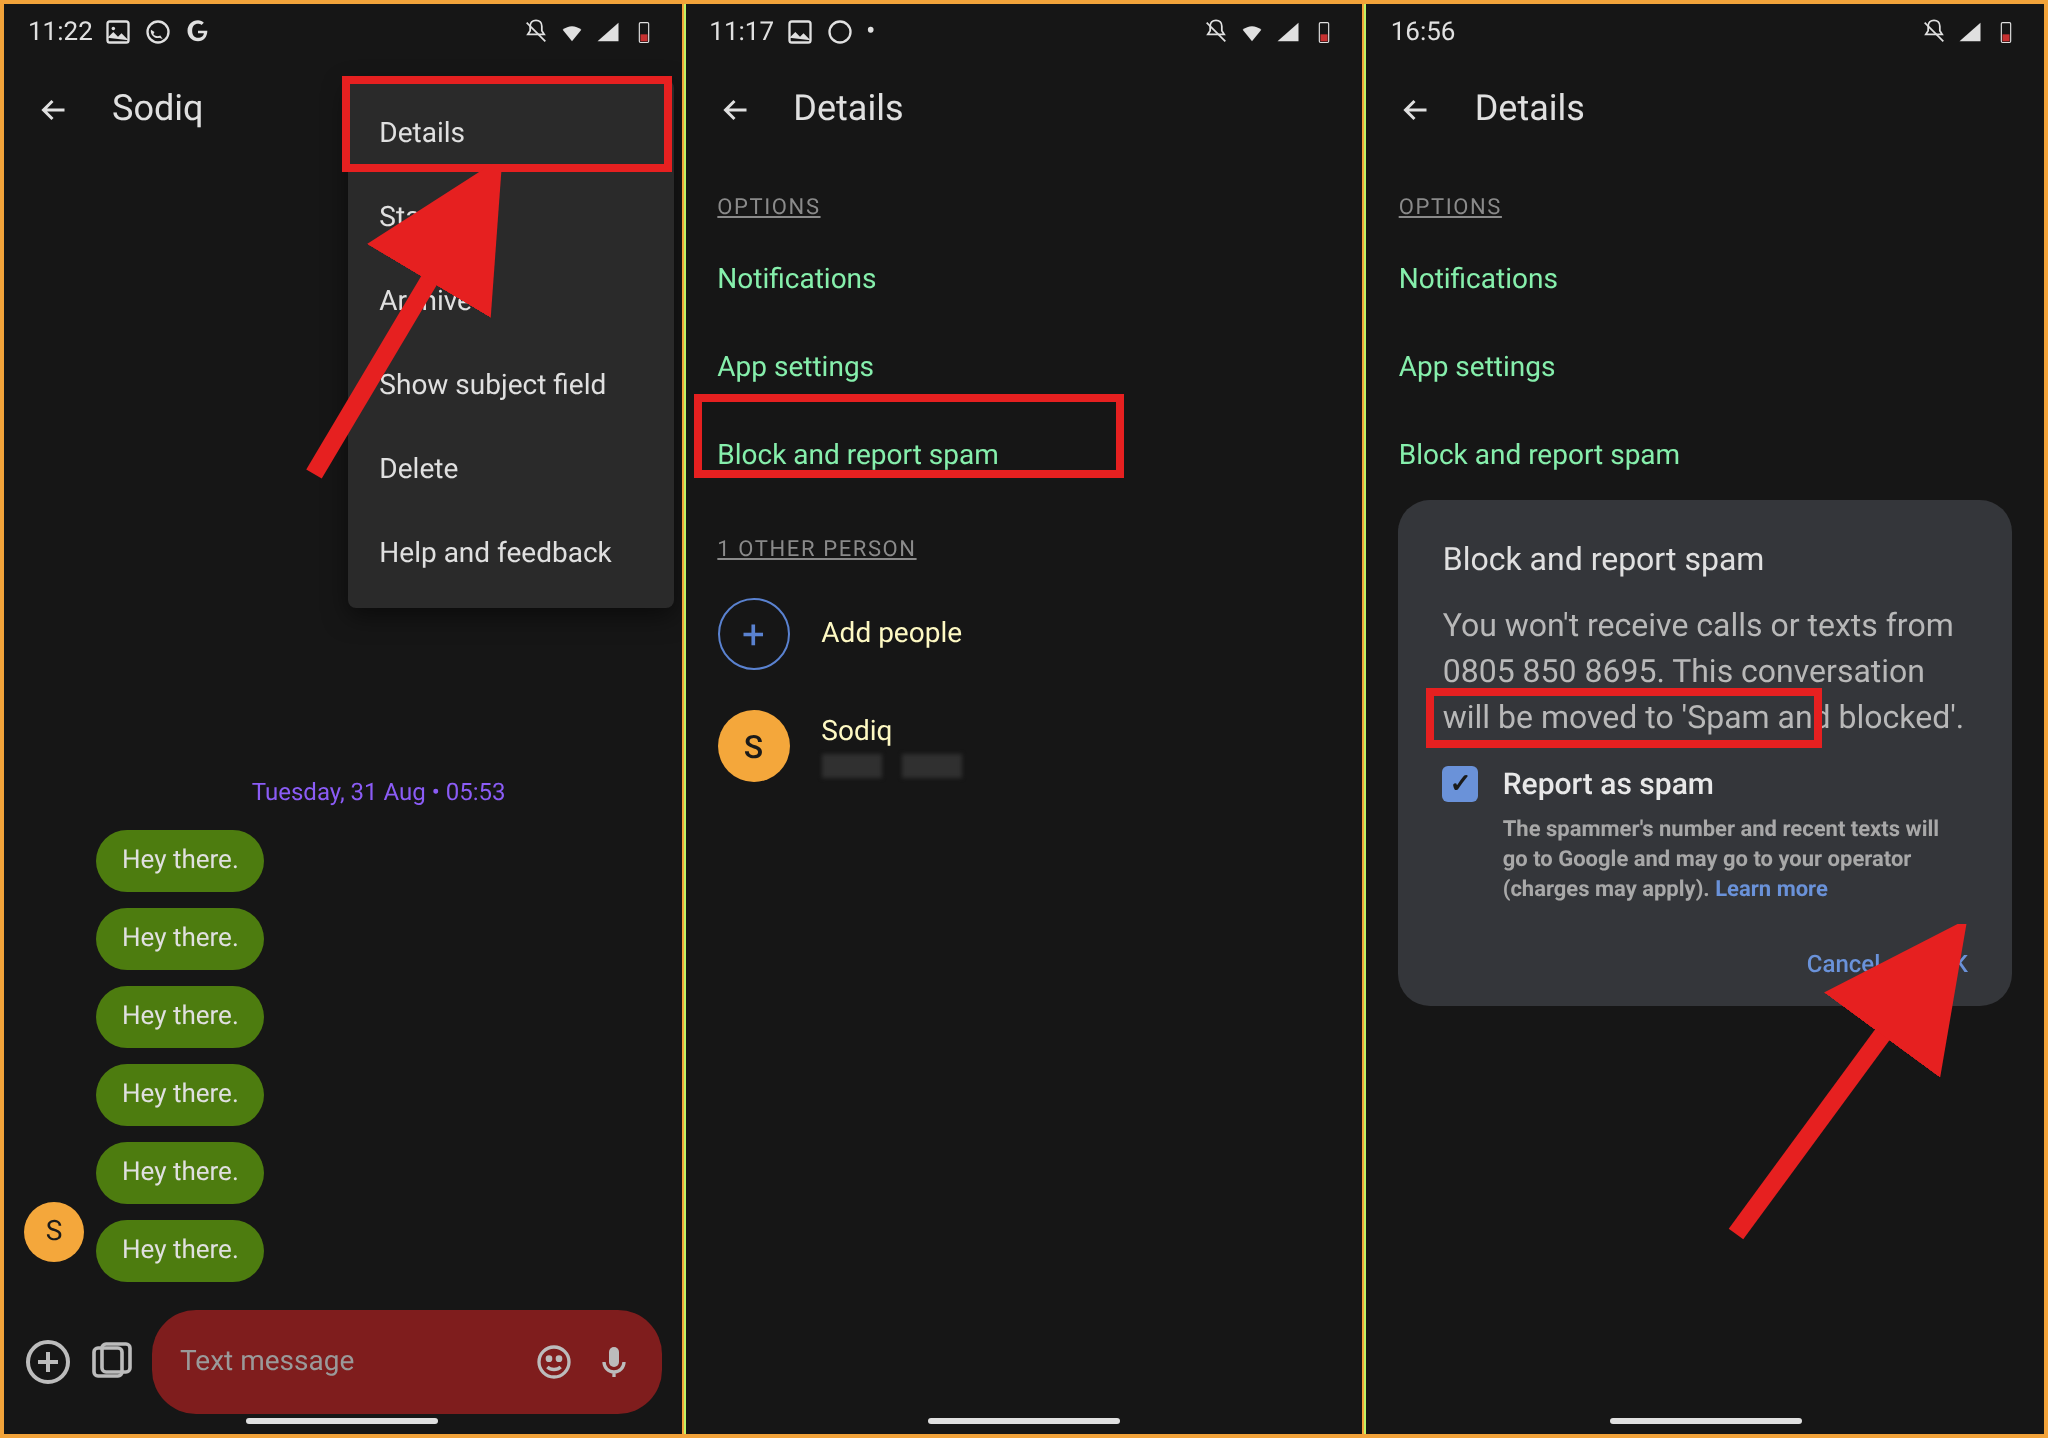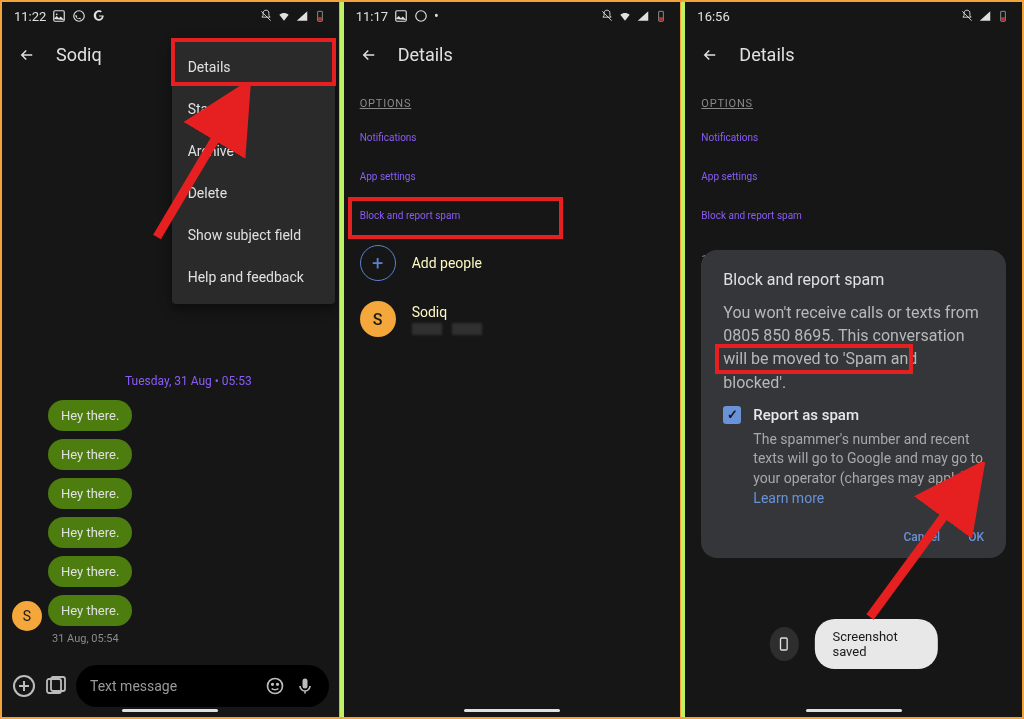--- a/index.html
+++ b/index.html
@@ -5,7 +5,7 @@
     * { margin: 0; padding: 0; box-sizing: border-box; }
     body { background: #000; font-family: 'Roboto', Arial, sans-serif; width: 1024px; height: 719px; overflow: hidden; position: relative; }
     .panels { display: flex; width: 100%; height: 100%; }
-    .panel { flex: 1; height: 100%; background: #161616; border-left: 4px solid #bef264; border-right: 1px solid #f2a33a; position: relative; overflow: hidden; }
+    .panel { flex: 1; height: 100%; background: #161616; border-left: 1px solid #bef264; border-right: 1px solid #f2a33a; position: relative; overflow: hidden; }
     .panel:first-child { border-left: 2px solid #f2a33a; }
     .panel:last-child { border-right: 2px solid #f2a33a; }
     .panels { border-top: 2px solid #f2a33a; border-bottom: 2px solid #f2a33a; align-items: flex-end; }

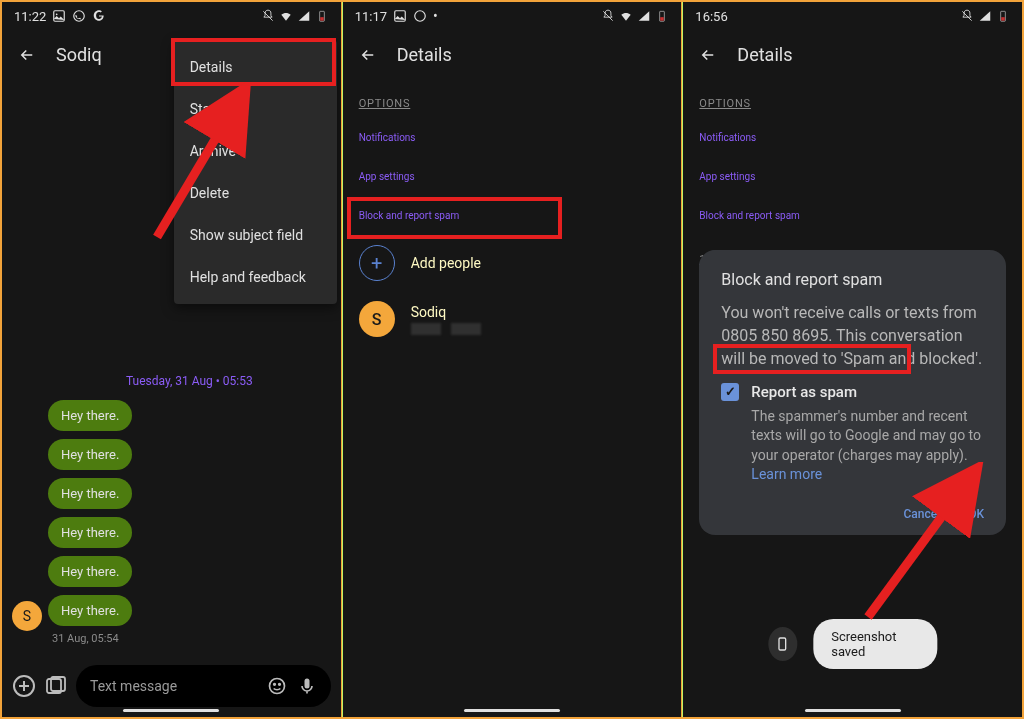--- a/index.html
+++ b/index.html
@@ -19,7 +19,7 @@
     .back-arrow { width: 18px; height: 18px; cursor: pointer; }
 
     .section-label { color: #8a8a8a; font-size: 11px; letter-spacing: 0.8px; padding: 18px 16px 8px; text-decoration: underline; }
-    .list-item { color: #8b5cf6; font-size: 10px; padding: 14px 16px; cursor: pointer; }
+    .list-item { color: #86efac; font-size: 14px; padding: 14px 16px; cursor: pointer; }
     
     .person-row { display: flex; align-items: center; gap: 16px; padding: 10px 16px; cursor: pointer; }
     .circle-btn { width: 36px; height: 36px; border-radius: 50%; border: 1px solid #5a82d0; display: flex; align-items: center; justify-content: center; color: #5a82d0; font-size: 20px; }

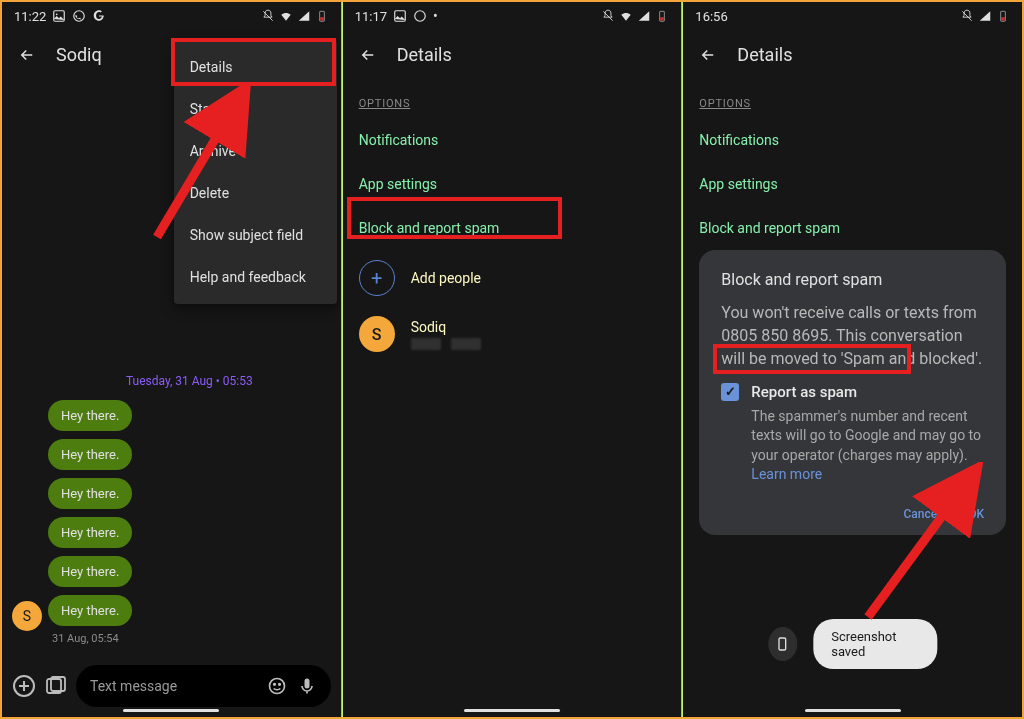--- a/index.html
+++ b/index.html
@@ -120,8 +120,8 @@
       <div class="dropdown-item">Details</div>
       <div class="dropdown-item">Starred</div>
       <div class="dropdown-item">Archive</div>
+      <div class="dropdown-item">Show subject field</div>
       <div class="dropdown-item">Delete</div>
-      <div class="dropdown-item">Show subject field</div>
       <div class="dropdown-item">Help and feedback</div>
     </div>
 

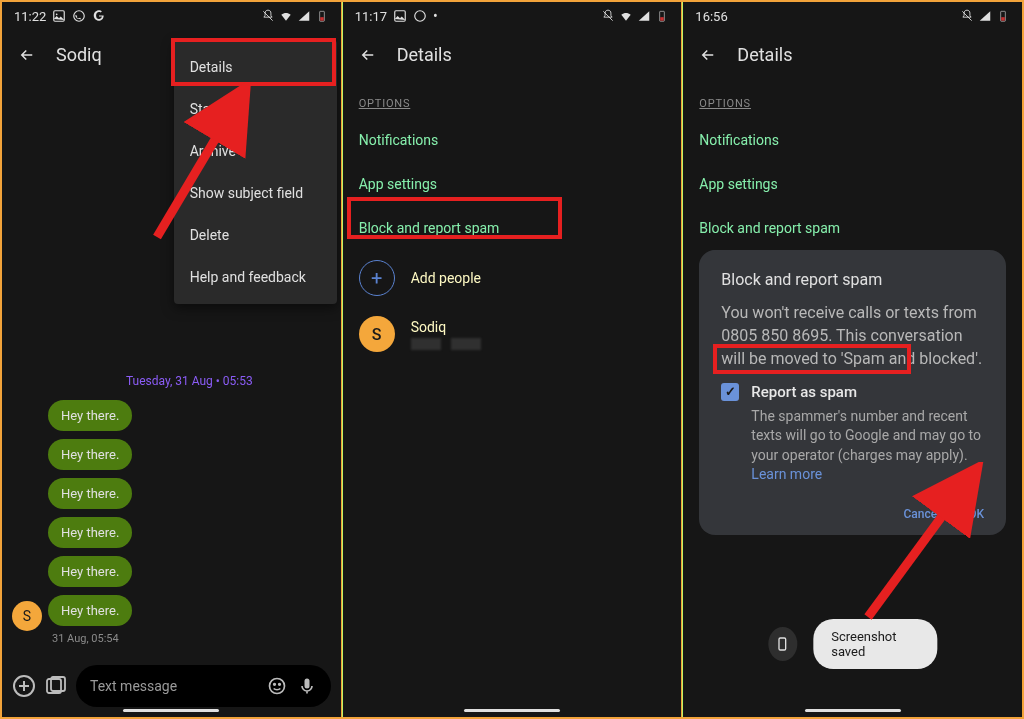--- a/index.html
+++ b/index.html
@@ -219,6 +219,7 @@
 
     <div class="redbox" style="top:195px; left:4px; width:215px; height:42px;"></div>
 
+    <div class="section-label">1 OTHER PERSON</div>
     <div class="person-row">
       <div class="circle-btn">+</div>
       <span class="person-name">Add people</span>

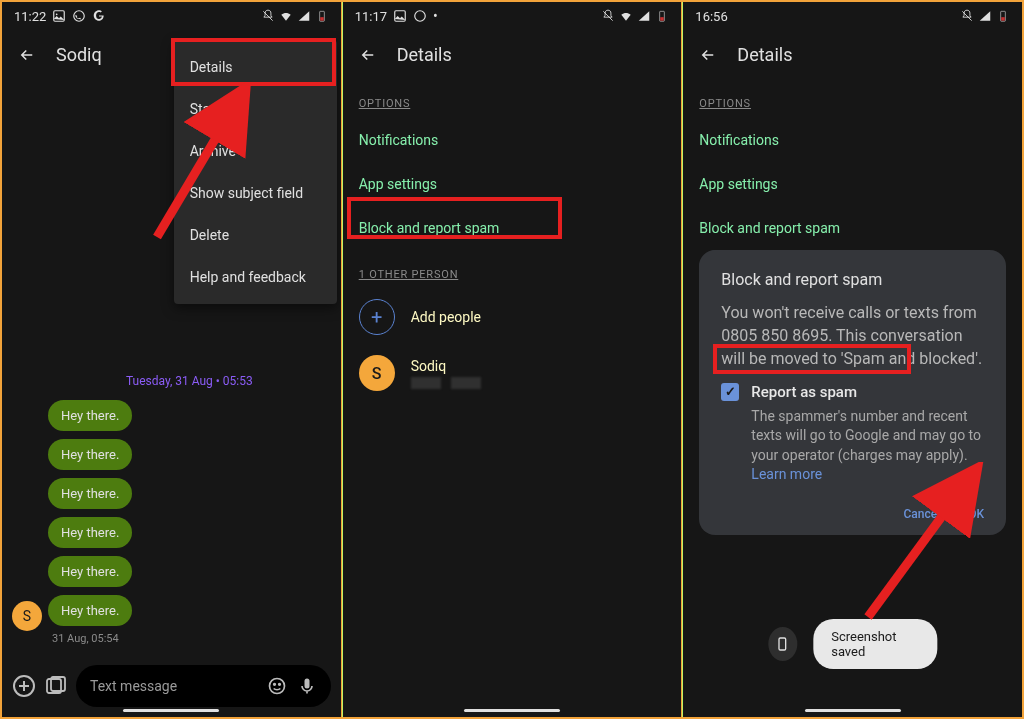--- a/index.html
+++ b/index.html
@@ -58,7 +58,7 @@
     .check-row { display: flex; align-items: center; gap: 12px; margin: 12px 0 6px; }
     .checkbox { width: 18px; height: 18px; background: #6a92d9; border-radius: 3px; display: flex; align-items: center; justify-content: center; color: #1a1a1a; font-size: 13px; font-weight: bold; }
     .check-label { font-size: 15px; font-weight: 500; color: #e8e8e8; }
-    .dialog-sub { font-size: 14px; color: #a8a8a8; line-height: 1.4; margin-left: 30px; }
+    .dialog-sub { font-size: 11px; color: #a8a8a8; line-height: 1.4; margin-left: 30px; font-weight: bold; }
     .dialog-sub a { color: #6a92d9; text-decoration: none; }
     .dialog-actions { display: flex; justify-content: flex-end; gap: 28px; margin-top: 22px; color: #6a92d9; font-size: 12px; font-weight: 500; }
     .dialog-actions span { cursor: pointer; }

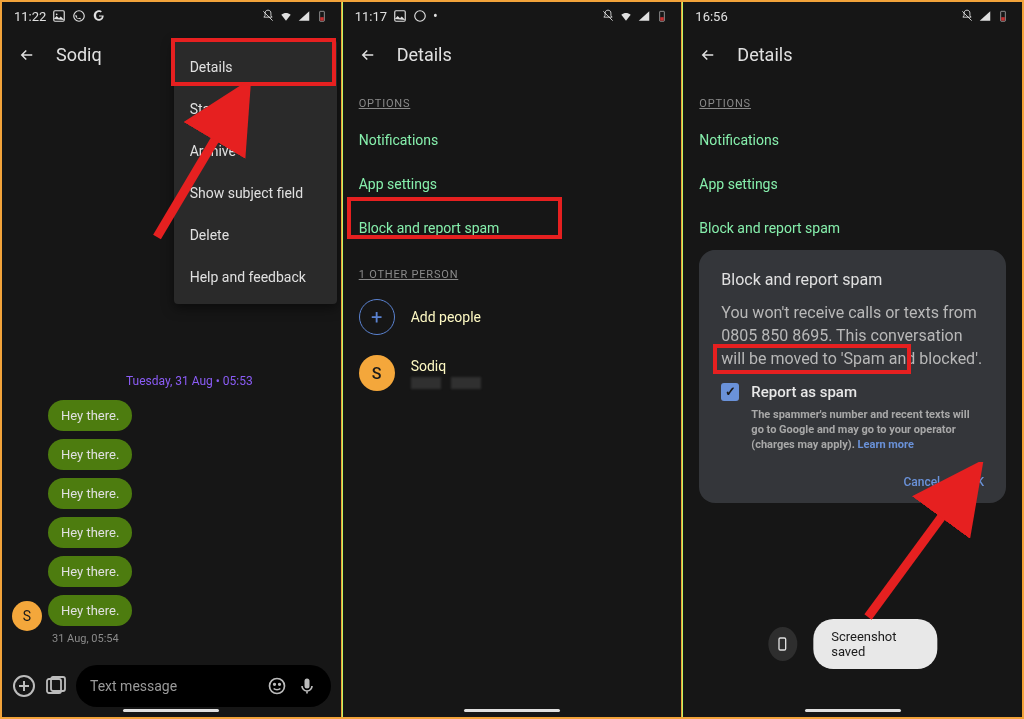--- a/index.html
+++ b/index.html
@@ -144,7 +144,6 @@
       <div><span class="bubble">Hey there.</span></div>
       <div><span class="bubble">Hey there.</span></div>
       <div><span class="bubble">Hey there.</span></div>
-      <div class="msg-time">31 Aug, 05:54</div>
     </div>
     <div class="avatar-small">S</div>
 

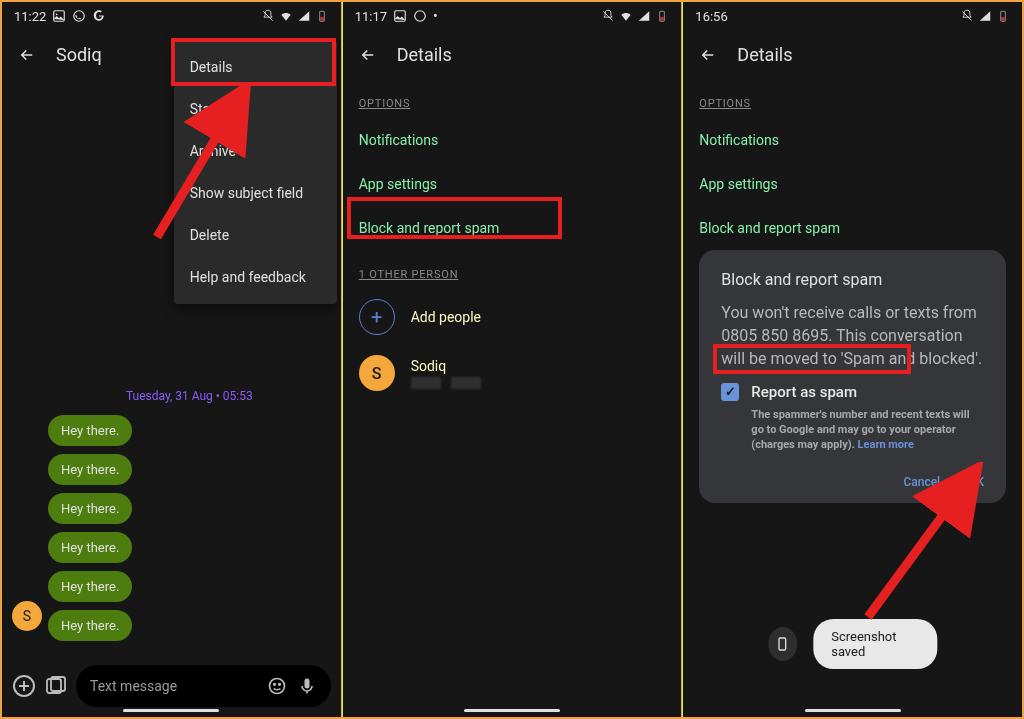--- a/index.html
+++ b/index.html
@@ -301,14 +301,6 @@
       <line x1="15" y1="155" x2="120" y2="12" stroke="#e62020" stroke-width="9" marker-end="url(#ah3)"></line>
     </svg>
 
-    <div class="chip">
-      <div class="chip-icon">
-        <svg width="16" height="16" viewBox="0 0 24 24" fill="none" stroke="#e0e0e0" stroke-width="2">
-            <rect x="7" y="3" width="10" height="18" rx="2"></rect>
-          </svg>
-      </div>
-      <div class="chip-label">Screenshot saved</div>
-    </div>
     <div class="nav-bar"></div>
   </div>
 

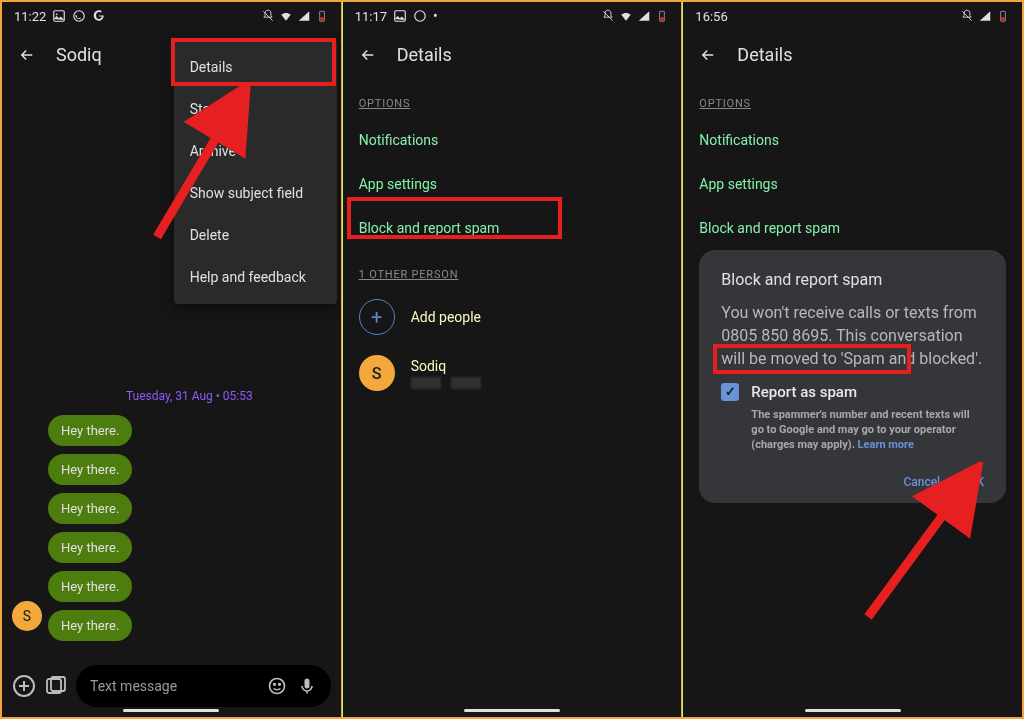--- a/index.html
+++ b/index.html
@@ -37,7 +37,7 @@
 
     .compose { position: absolute; bottom: 10px; left: 0; right: 0; display: flex; align-items: center; gap: 8px; padding: 0 10px; }
     .cicon { width: 24px; height: 24px; color: #bcbcbc; cursor: pointer; }
-    .input-pill { flex: 1; background: #000000; border-radius: 22px; height: 42px; display: flex; align-items: center; padding: 0 14px; gap: 10px; color: #9a9a9a; font-size: 14px; }
+    .input-pill { flex: 1; background: #7f1d1d; border-radius: 22px; height: 52px; display: flex; align-items: center; padding: 0 14px; gap: 10px; color: #9a9a9a; font-size: 14px; }
     .input-pill span:first-of-type { flex: 1; }
     .nav-bar { position: absolute; bottom: 0; left: 50%; transform: translateX(-50%); width: 96px; height: 3px; background: #e0e0e0; border-radius: 3px; margin-bottom: 5px; }
 

